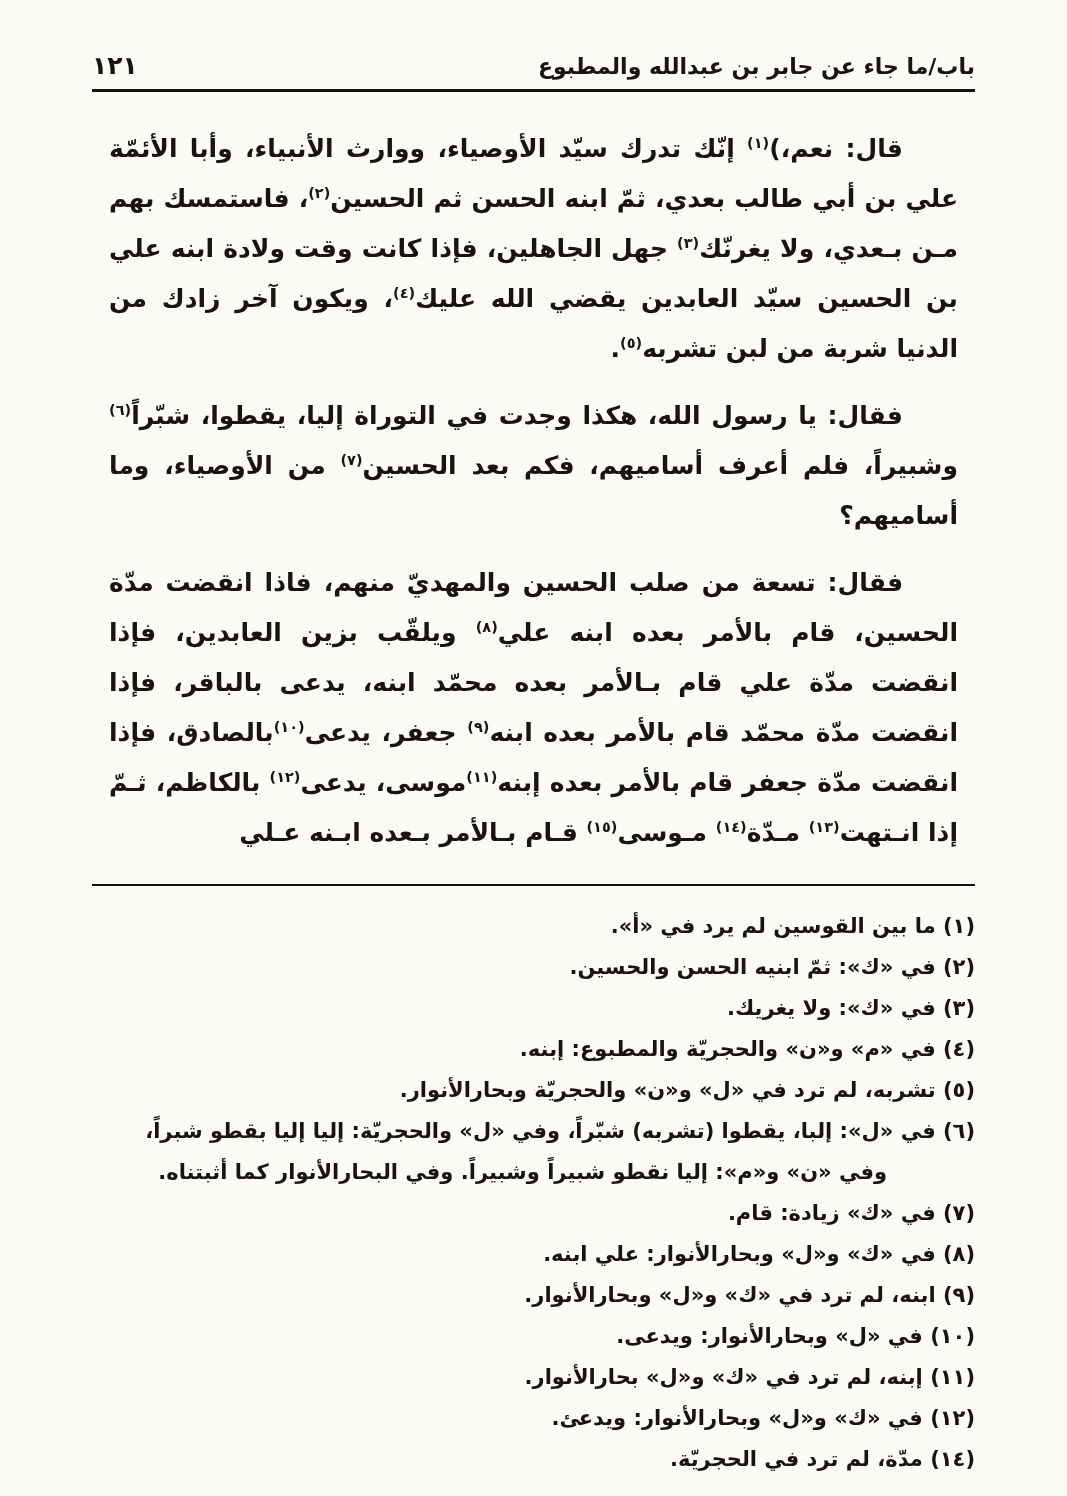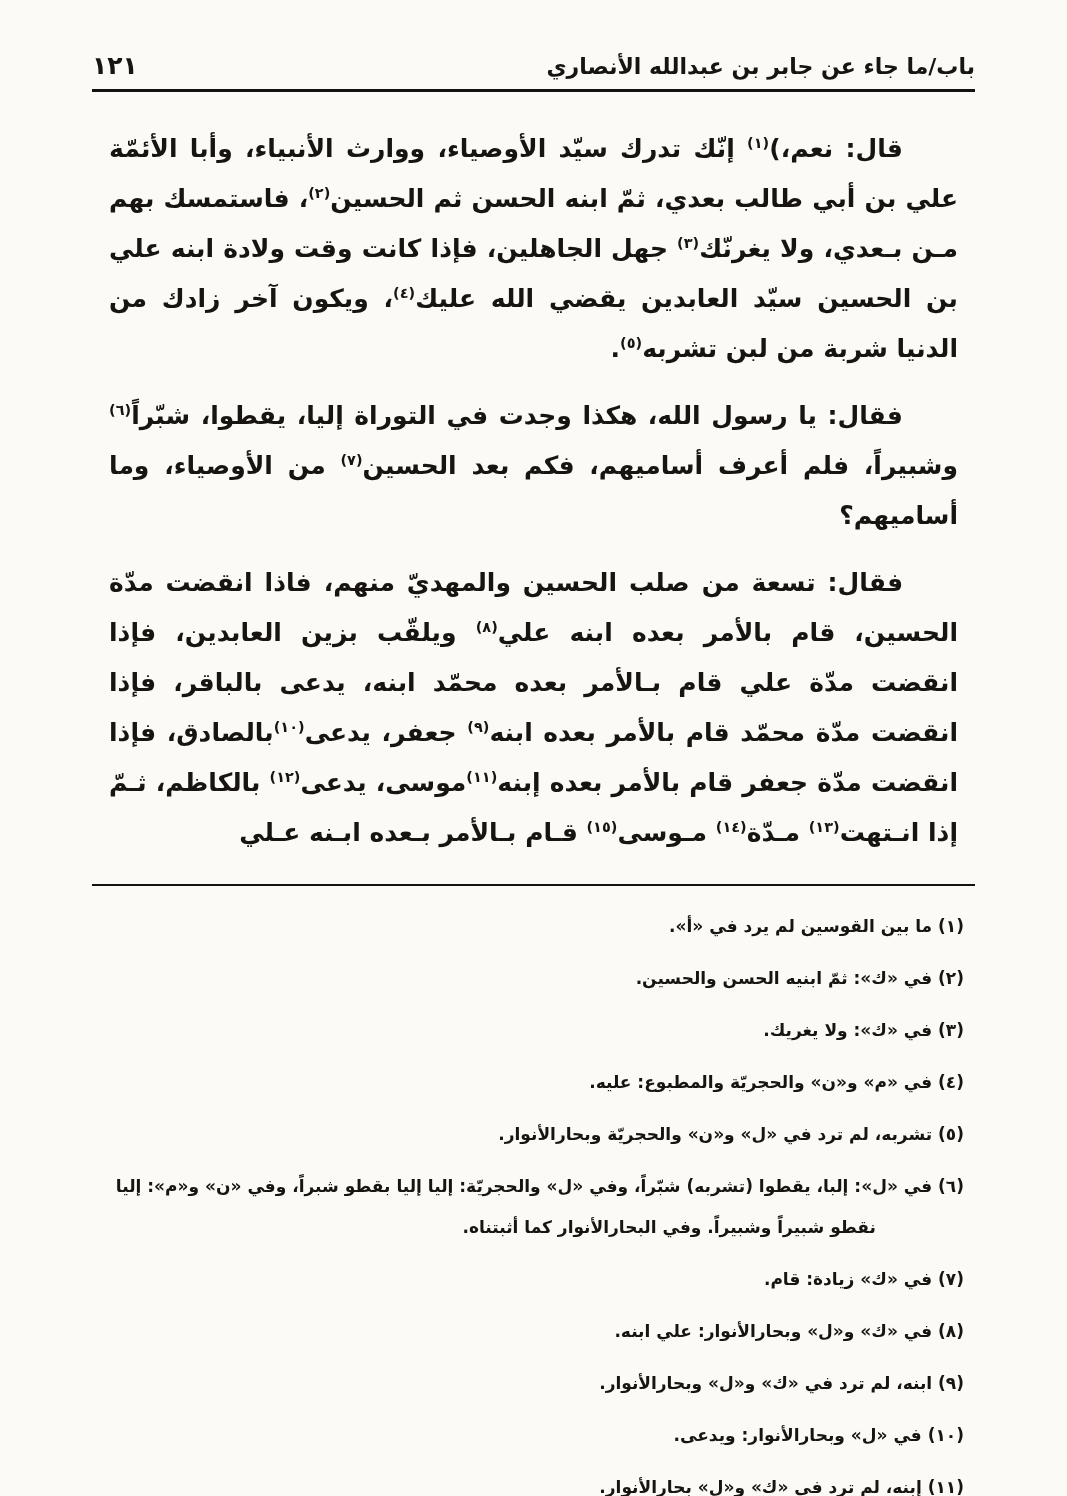--- a/index.html
+++ b/index.html
@@ -70,7 +70,7 @@
 <div class="page">
 
   <header class="page-header">
-    <div class="chapter-title">باب/ما جاء عن جابر بن عبدالله الأنصاري</div>
+    <div class="chapter-title">باب/ما جاء عن جابر بن عبدالله والمطبوع</div>
     <div class="page-number">١٢١</div>
   </header>
 

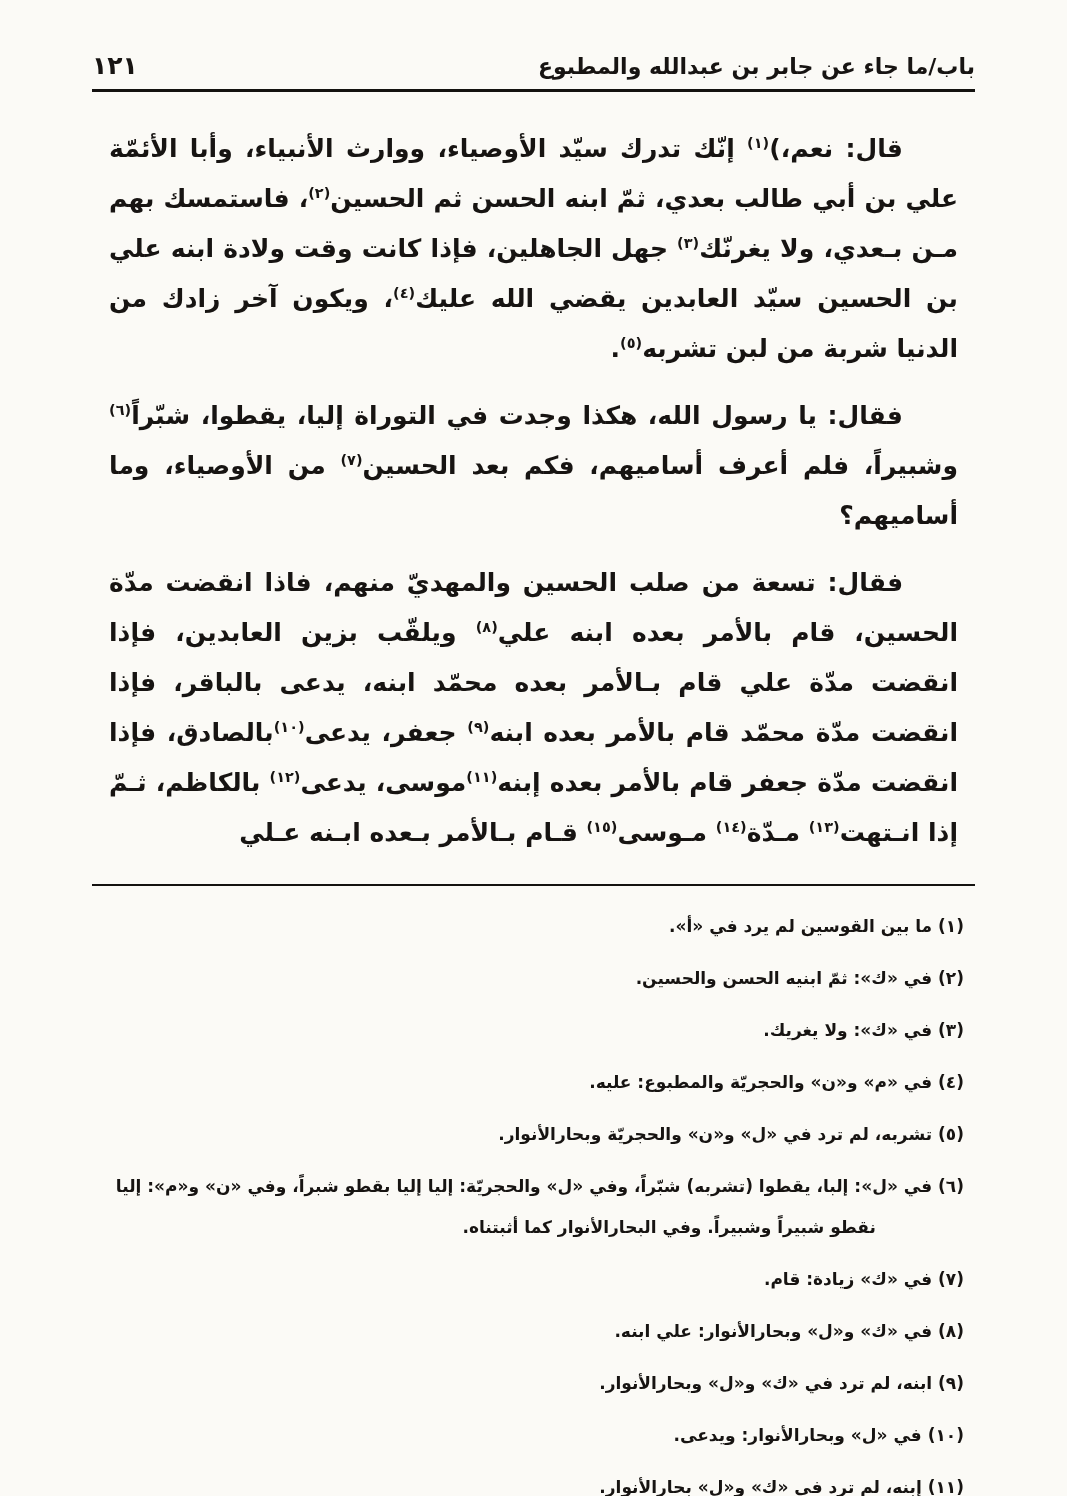--- a/index.html
+++ b/index.html
@@ -54,8 +54,8 @@
   }
   .footnotes { margin-top: 20px; }
   .footnote {
-    margin: 11px;
-    font-size: 17px;
+    margin: 0;
+    font-size: 21px;
     font-weight: bold;
     line-height: 41px;
     text-align: right;

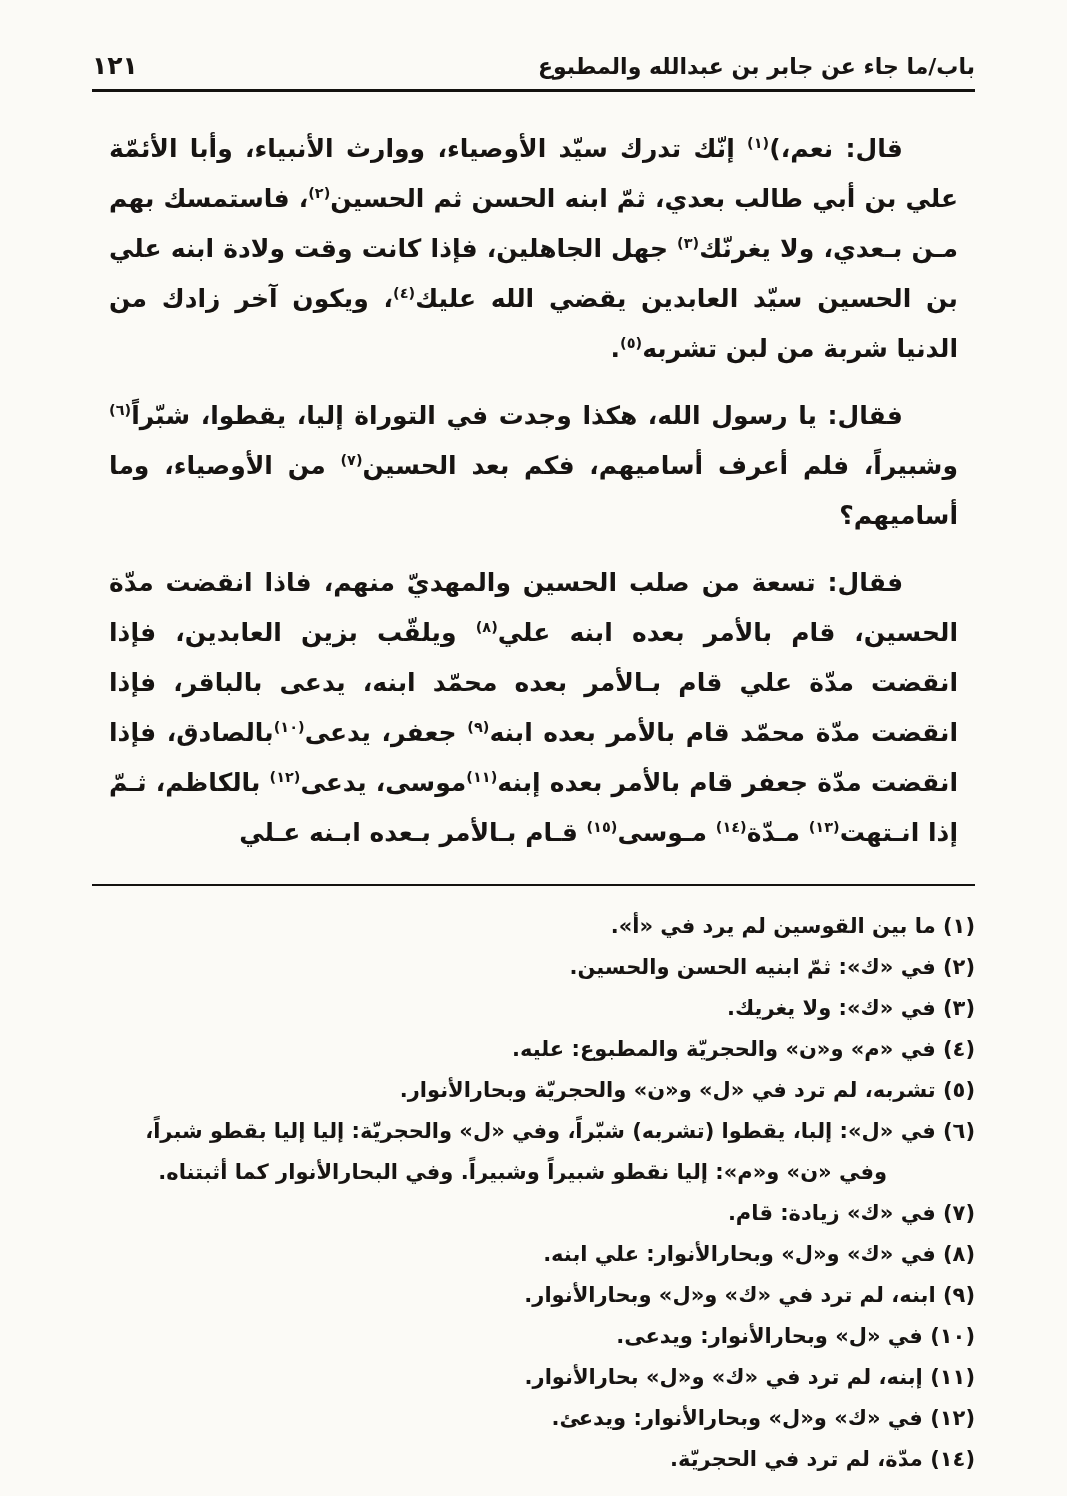--- a/index.html
+++ b/index.html
@@ -90,7 +90,7 @@
   <p class="footnote"><span class="fn-num">(١) </span><span>ما بين القوسين لم يرد في «أ».</span></p>
       <p class="footnote"><span class="fn-num">(٢) </span><span>في «ك»: ثمّ ابنيه الحسن والحسين.</span></p>
       <p class="footnote"><span class="fn-num">(٣) </span><span>في «ك»: ولا يغريك.</span></p>
-      <p class="footnote"><span class="fn-num">(٤) </span><span>في «م» و«ن» والحجريّة والمطبوع: عليه.</span></p>
+      <p class="footnote"><span class="fn-num">(٤) </span><span>في «م» و«ن» والحجريّة والمطبوع: إبنه.</span></p>
       <p class="footnote"><span class="fn-num">(٥) </span><span>تشربه، لم ترد في «ل» و«ن» والحجريّة وبحارالأنوار.</span></p>
       <p class="footnote"><span class="fn-num">(٦) </span><span>في «ل»: إلبا، يقطوا (تشربه) شبّراً، وفي «ل» والحجريّة: إليا إليا بقطو شبراً، وفي «ن» و«م»: إليا نقطو شبيراً وشبيراً. وفي البحارالأنوار كما أثبتناه.</span></p>
       <p class="footnote"><span class="fn-num">(٧) </span><span>في «ك» زيادة: قام.</span></p>

